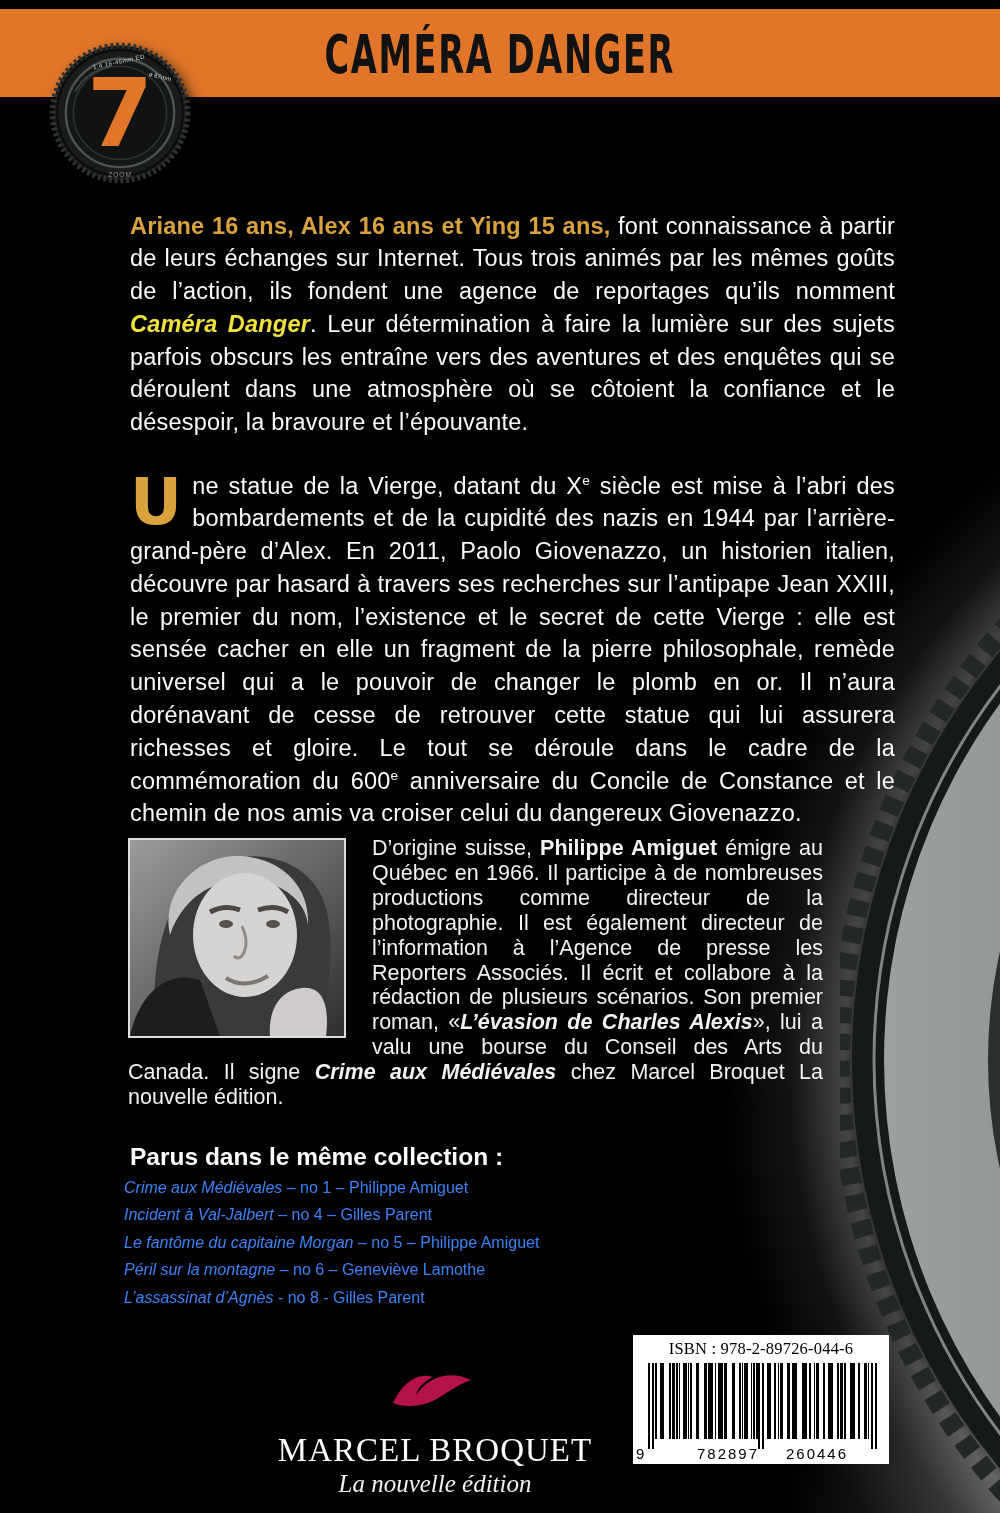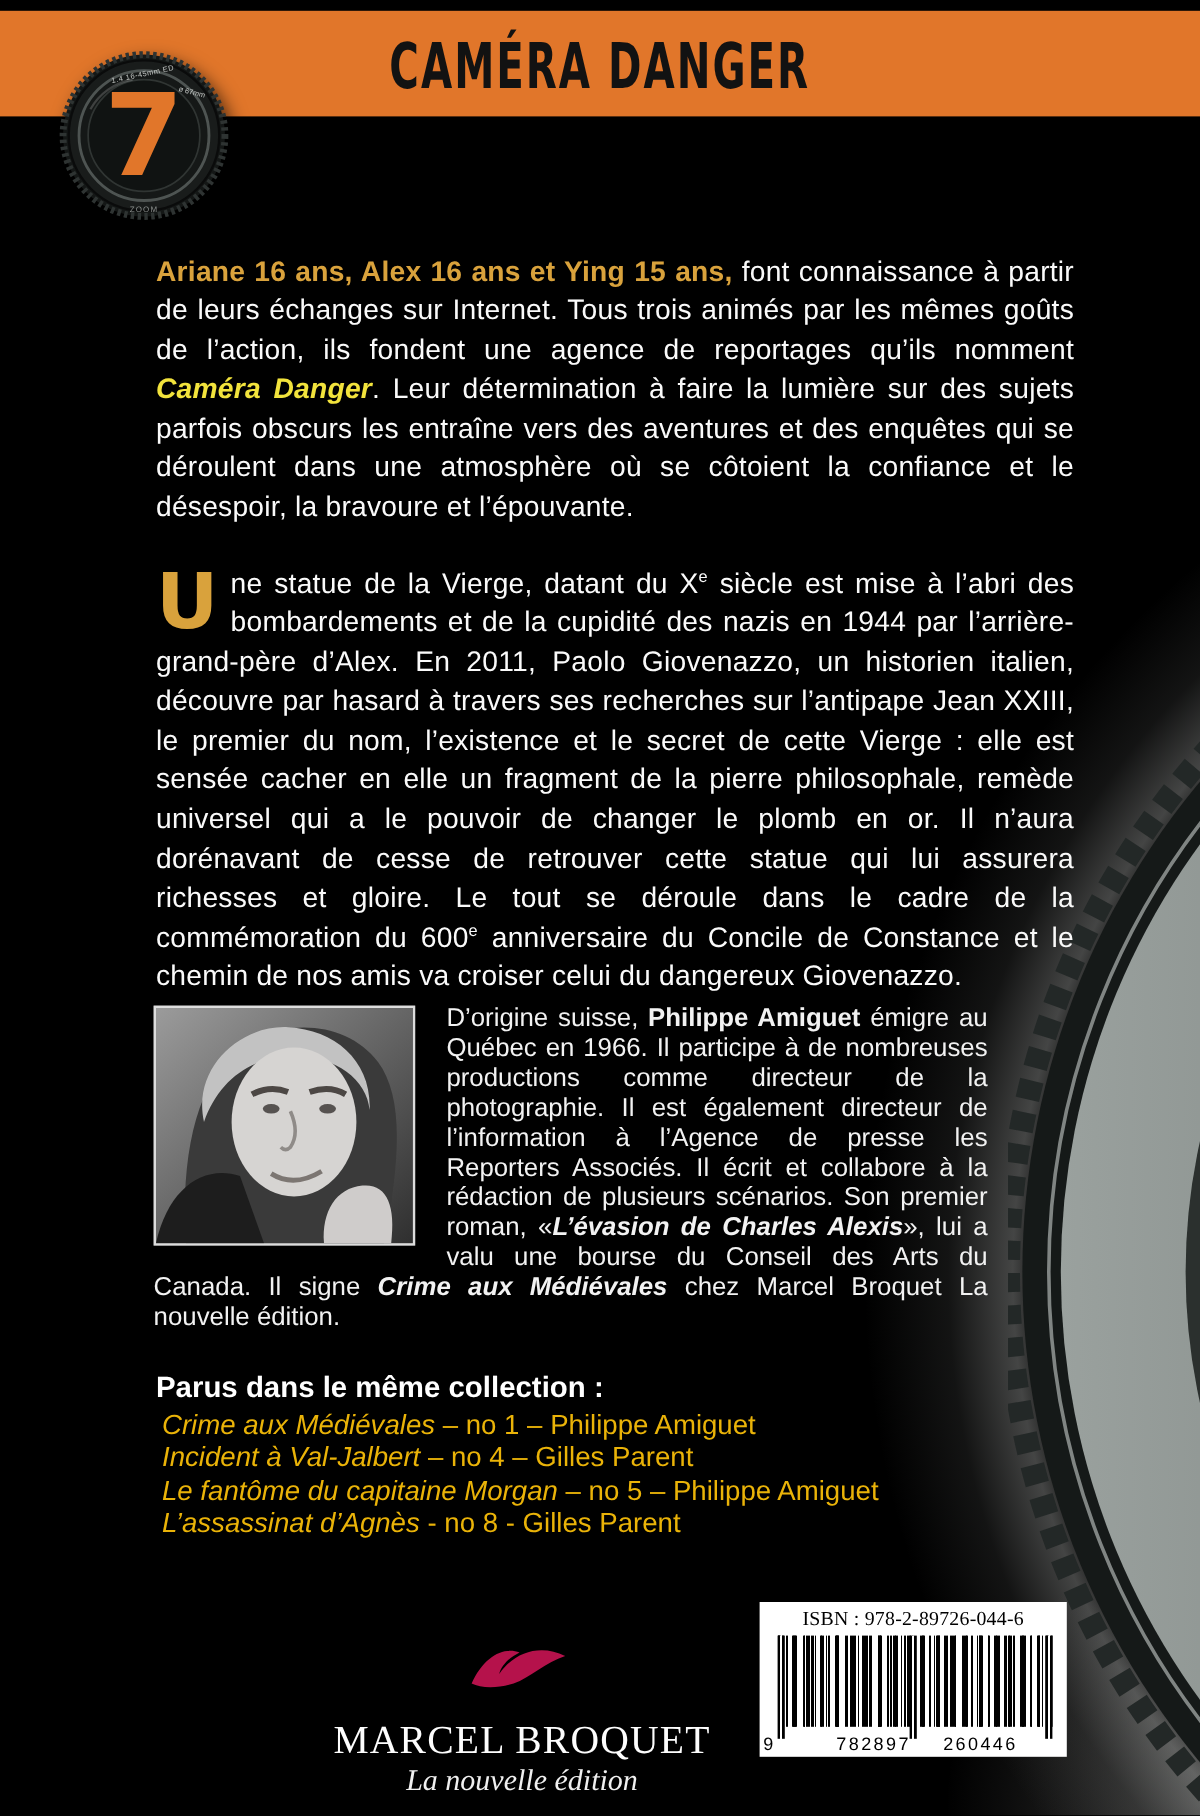--- a/index.html
+++ b/index.html
@@ -47,7 +47,7 @@
 
   
   .coll-head{position:absolute;left:130px;top:1143px;font-size:24.5px;font-weight:bold;color:#fff;}
-  .book-list{position:absolute;left:135px;top:1174px;font-size:23px;line-height:27.4px;color:#eab308;}
+  .book-list{position:absolute;left:124px;top:1174px;font-size:16px;line-height:27.4px;color:#3b82f6;}
   .book-title{font-style:italic;}
 
   

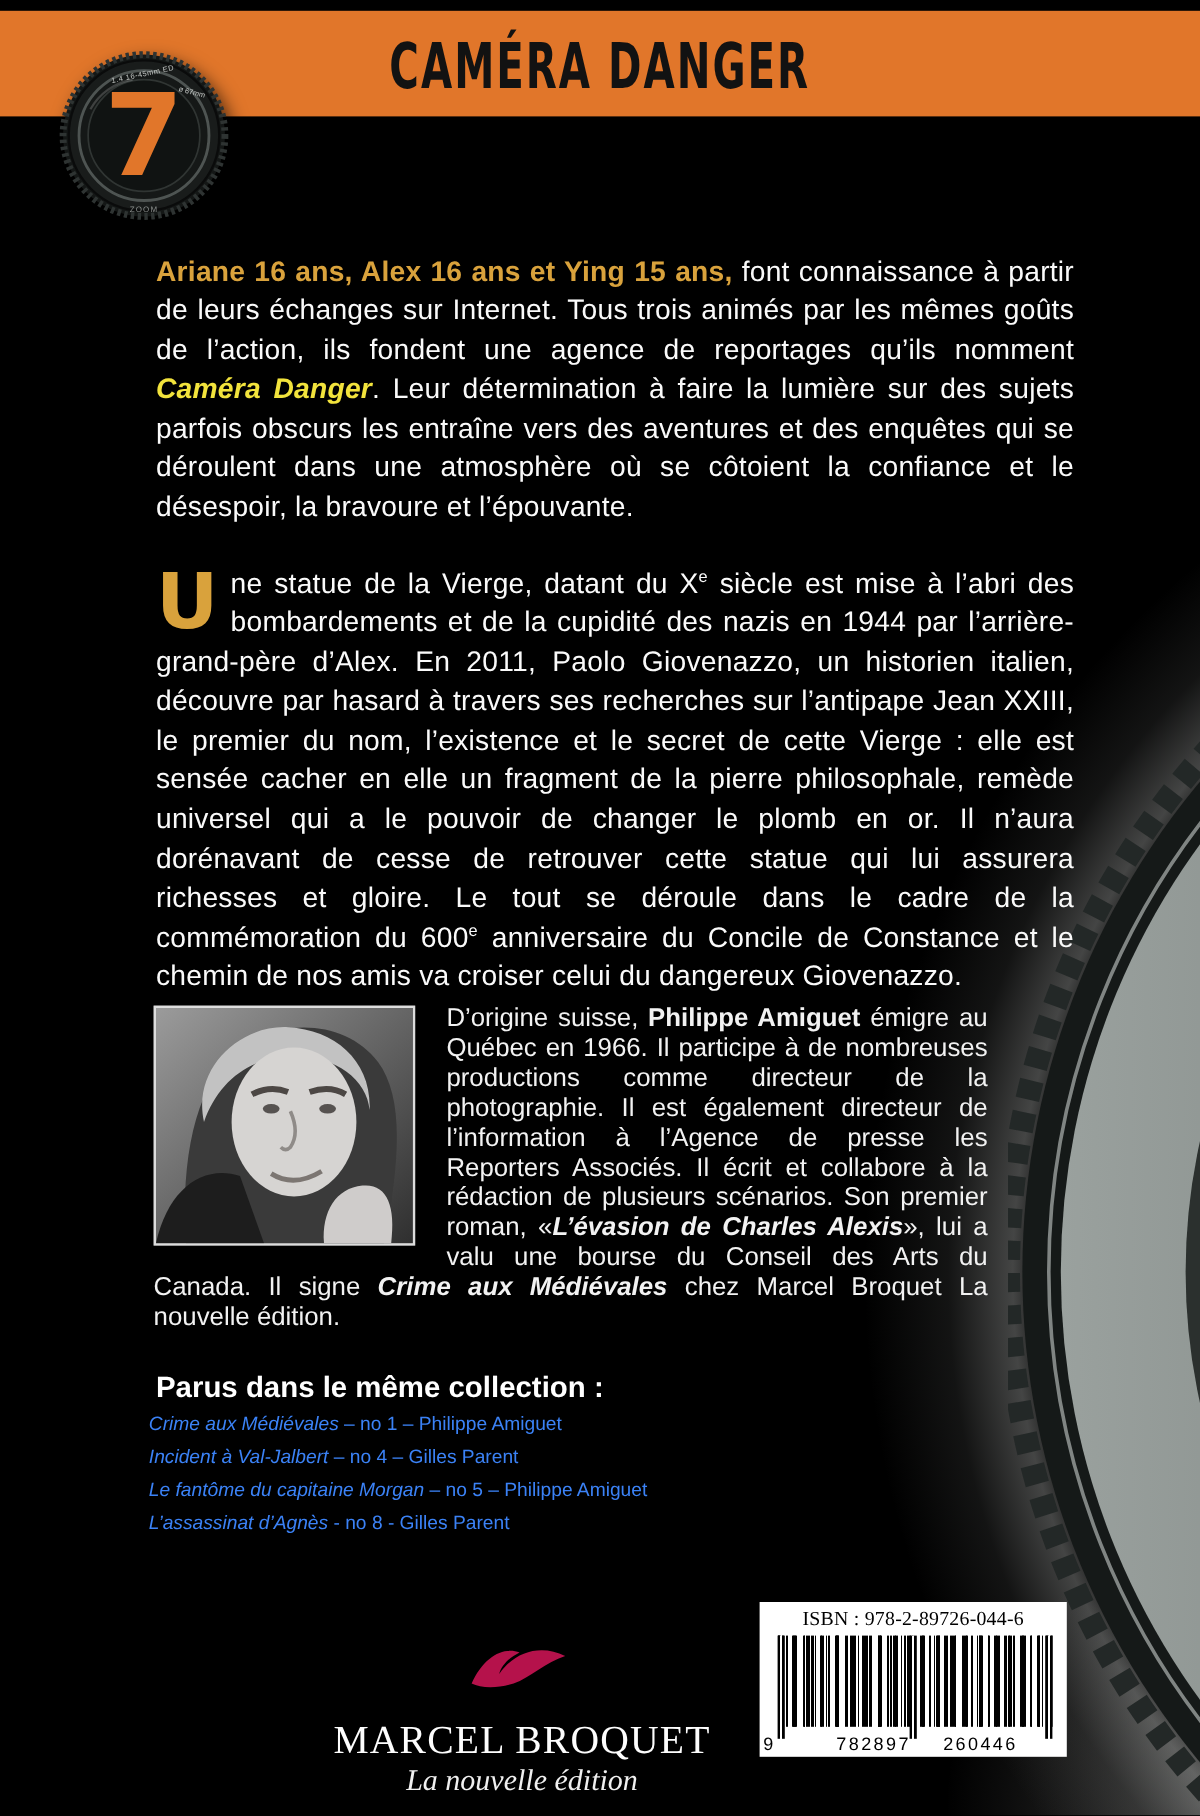--- a/index.html
+++ b/index.html
@@ -153,6 +153,7 @@
       <div><span class="book-title">Crime aux Médiévales</span><span class="book-rest"> – no 1 – Philippe Amiguet</span></div>
       <div><span class="book-title">Incident à Val-Jalbert</span><span class="book-rest"> – no 4 – Gilles Parent</span></div>
       <div><span class="book-title">Le fantôme du capitaine Morgan</span><span class="book-rest"> – no 5 – Philippe Amiguet</span></div>
+      <div><span class="book-title">Péril sur la montagne</span><span class="book-rest"> – no 6 – Geneviève Lamothe</span></div>
       <div><span class="book-title">L’assassinat d’Agnès</span><span class="book-rest"> - no 8 - Gilles Parent</span></div>
     </div>
 

